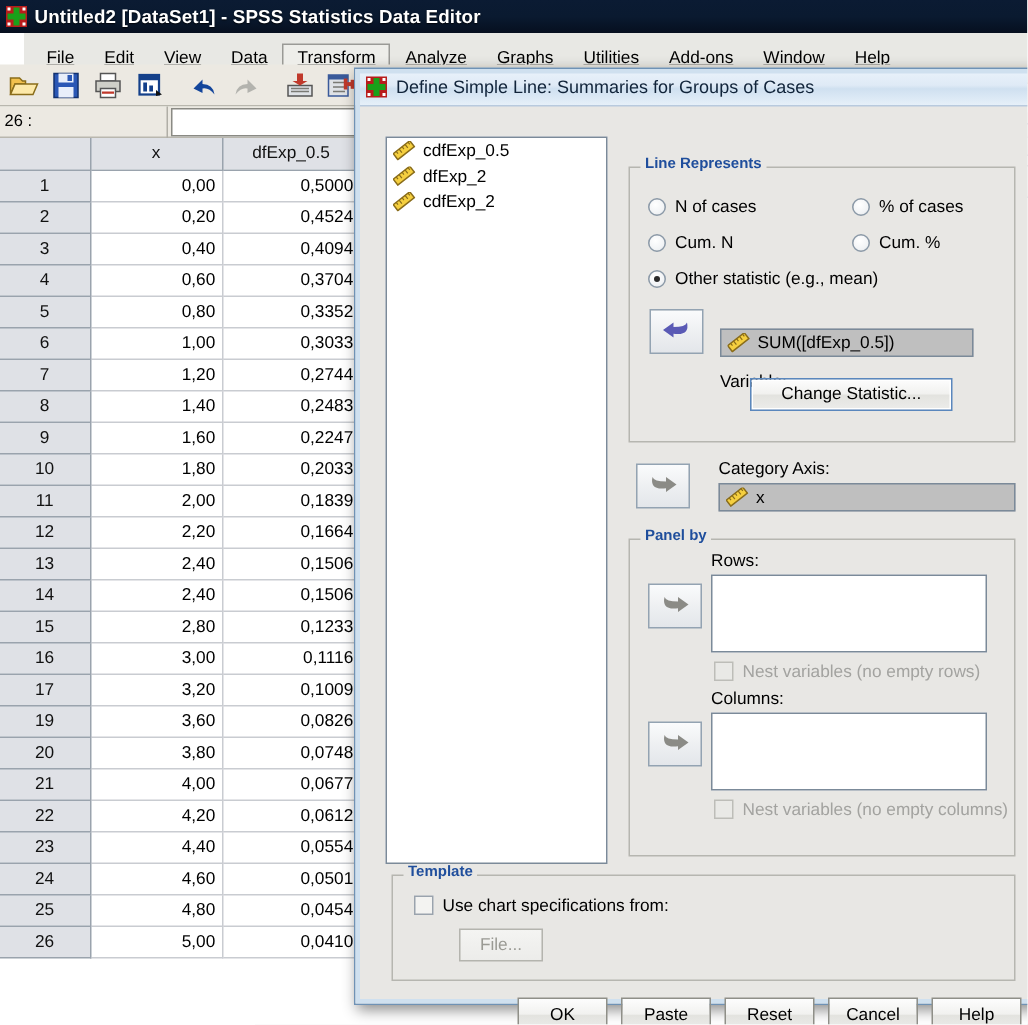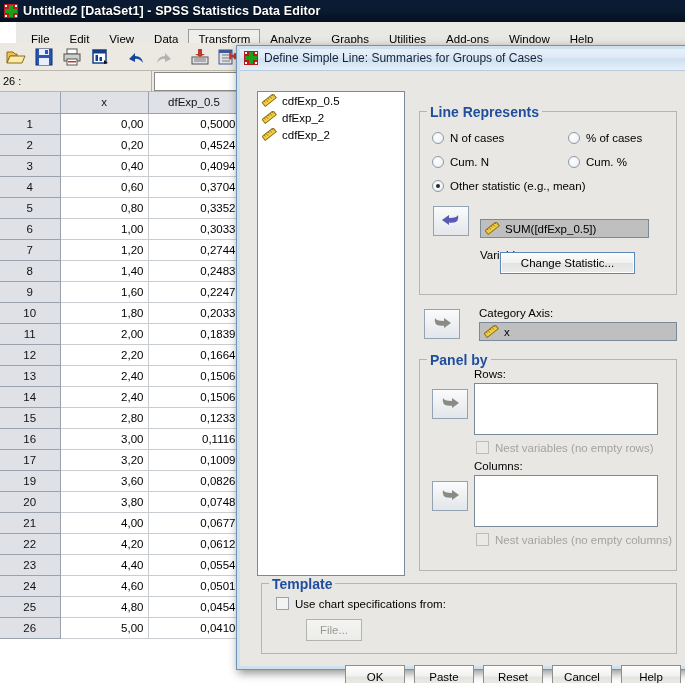--- a/index.html
+++ b/index.html
@@ -55,7 +55,7 @@
     background:#ece9e2; border-bottom:1px solid #b9b7ae;
     display:flex; align-items:center;
   }
-  .cellref { width:152px; padding-left:3px; font-size:11px; color:#000;
+  .cellref { width:112px; padding-left:3px; font-size:11px; color:#000;
              border-right:1px solid #b0aea6; height:21px; line-height:21px; }
   .cellinput { flex:1; height:19px; margin:1px 2px 1px 2px; background:#fff; border:1px solid #8a8a84; }
 

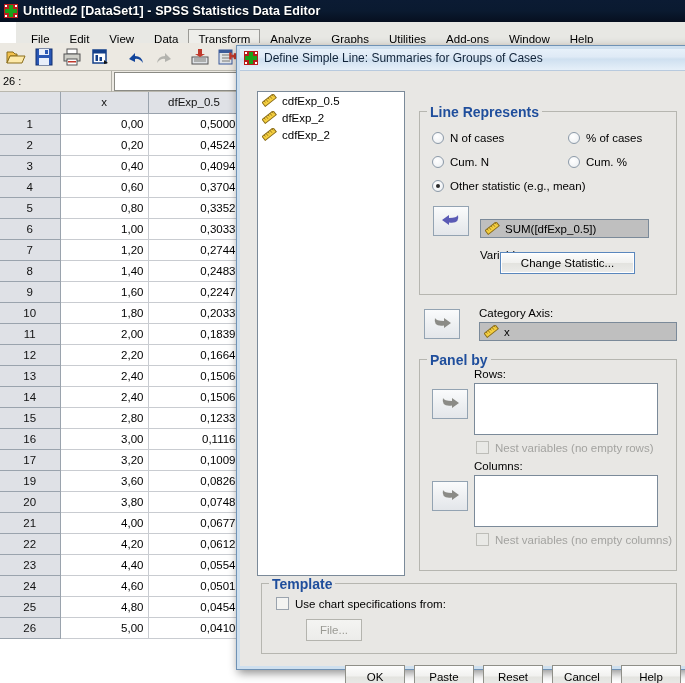--- a/index.html
+++ b/index.html
@@ -103,7 +103,7 @@
   }
   .group > .legend {
     position:absolute; top:-8px; left:7px; padding:0 3px; background:#e8e7e4;
-    color:#1f4e9c; font-weight:bold; font-size:14px; white-space:nowrap;
+    color:#1f4e9c; font-weight:bold; font-size:10px; white-space:nowrap;
   }
 
   .radio-row { position:absolute; display:flex; align-items:center; gap:6px; font-size:11.5px; color:#000; }

